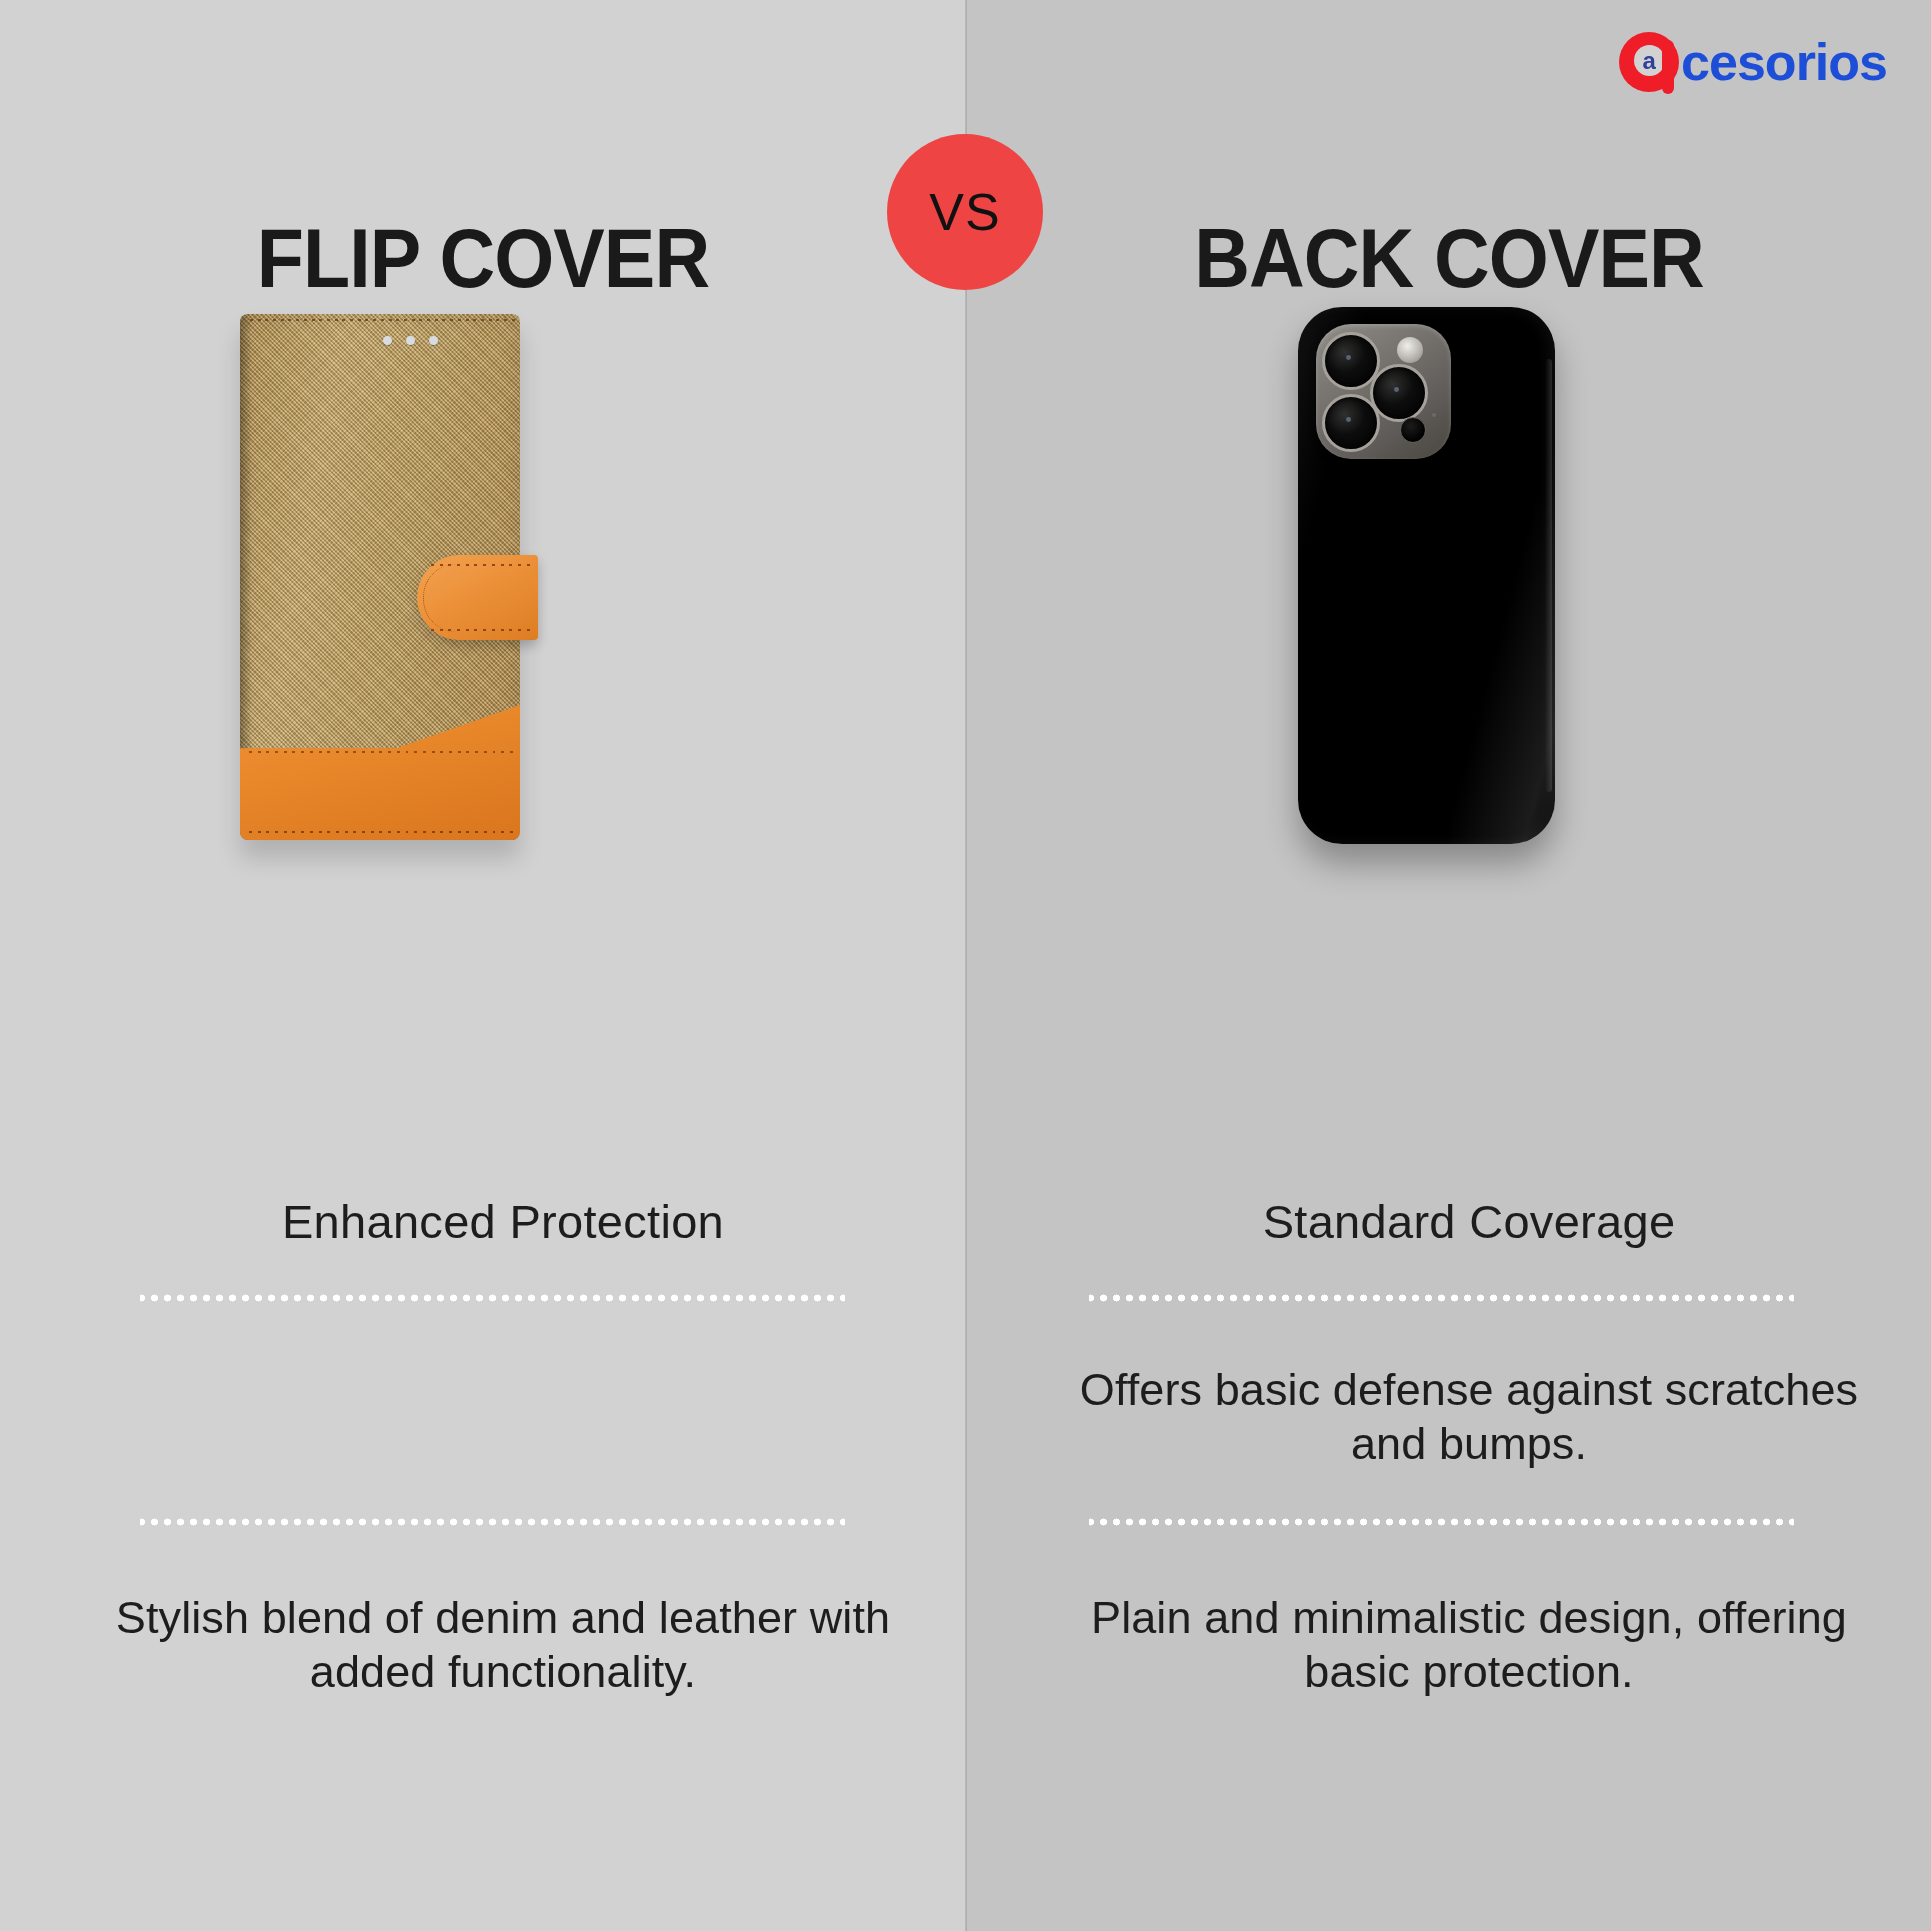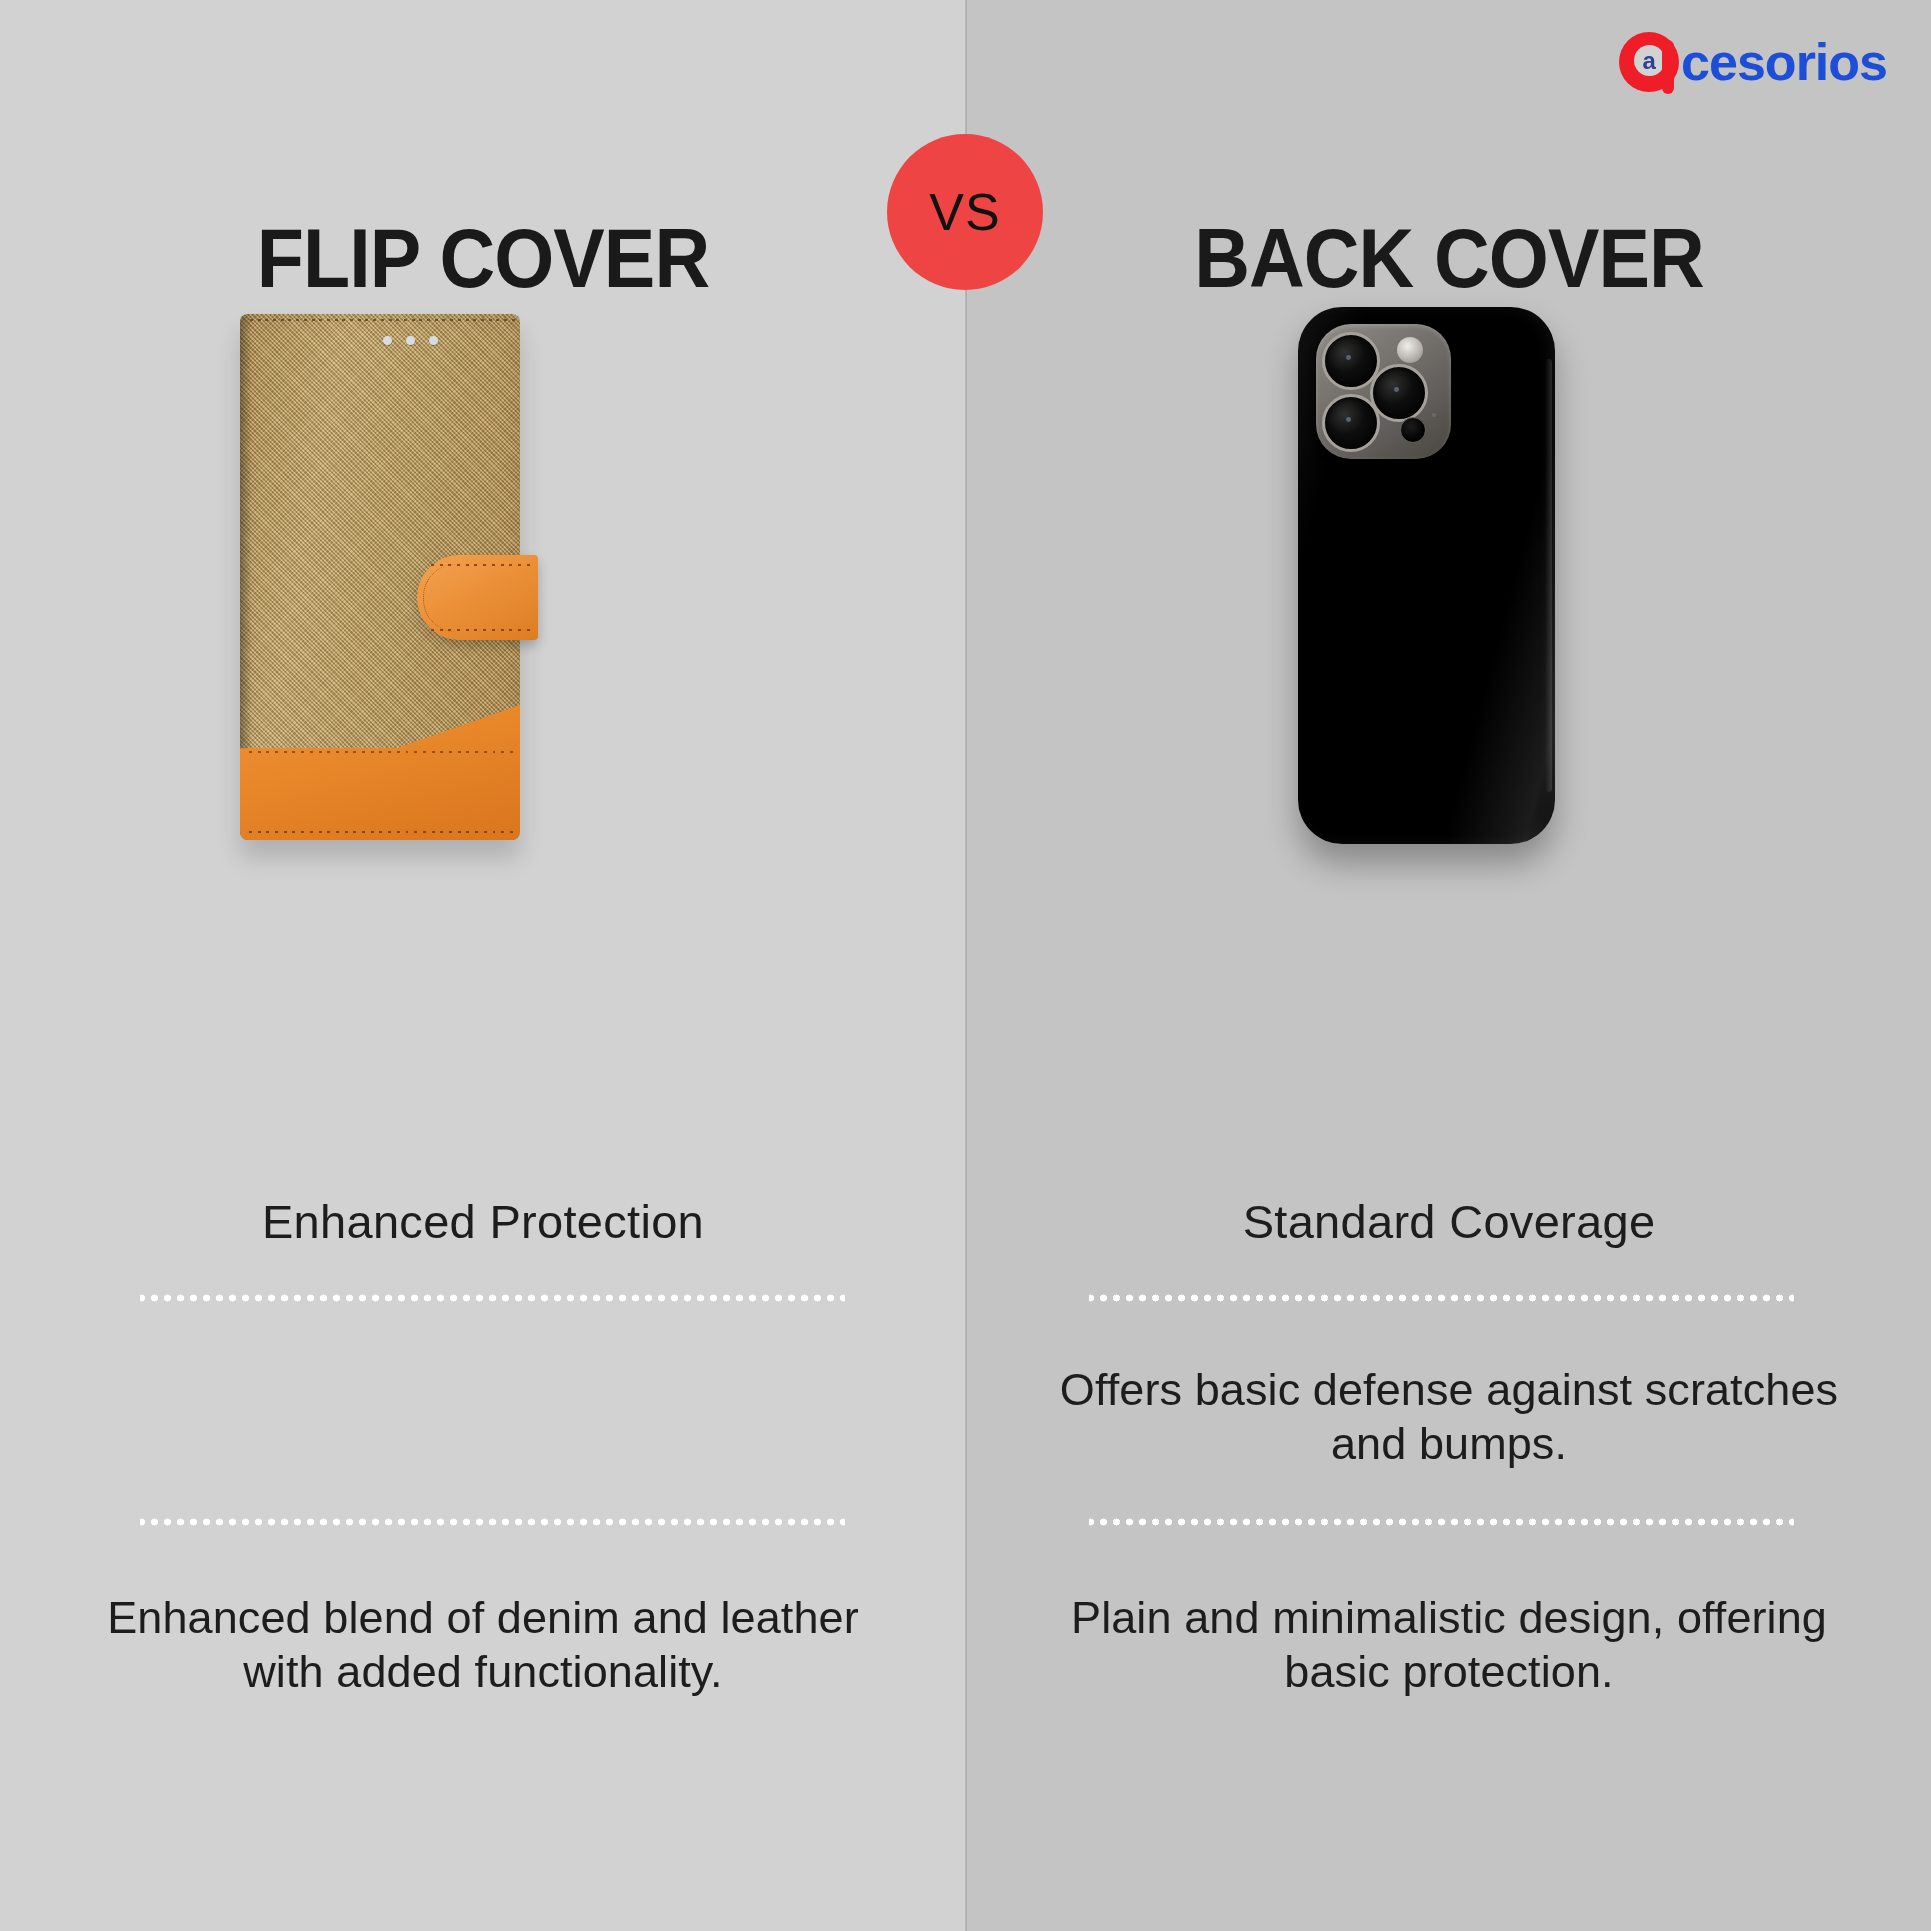--- a/index.html
+++ b/index.html
@@ -269,7 +269,7 @@
   }
 
   
-  .feat-col { position: absolute; width: 966px; }
+  .feat-col { position: absolute; width: 966px; margin-left: 20px; }
   .feat-left  { left: 0; }
   .feat-right { left: 966px; }
 

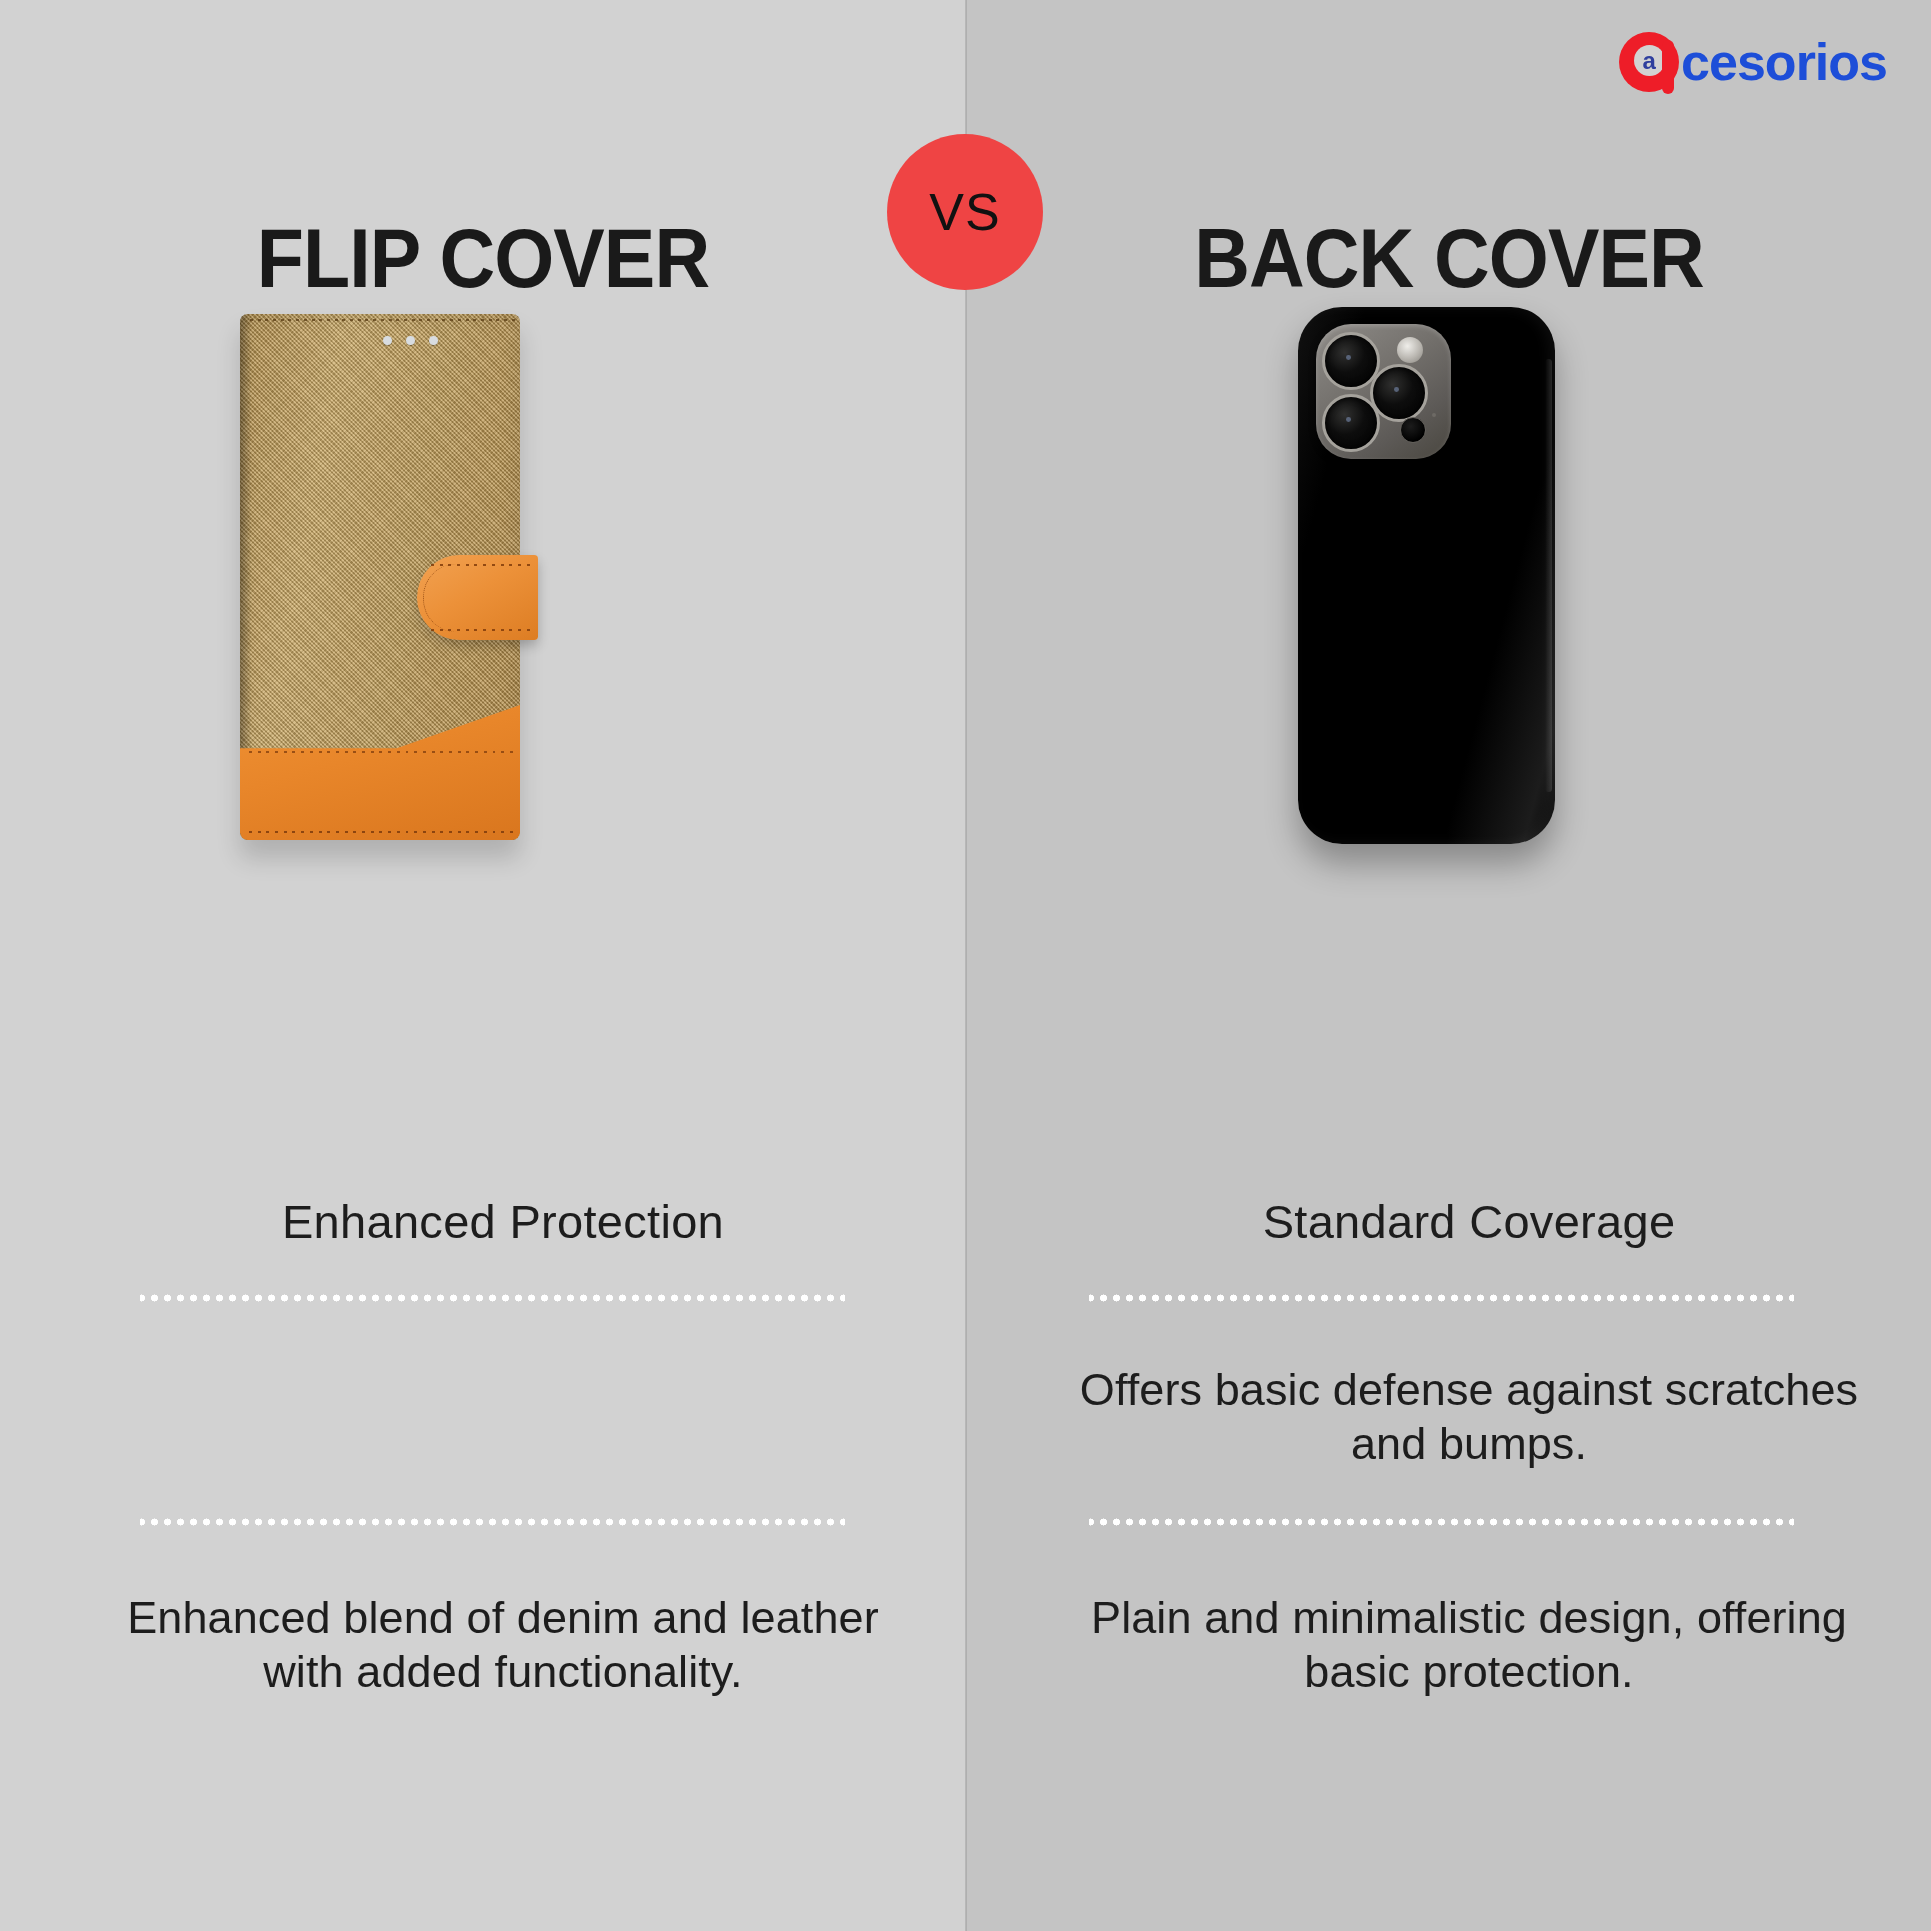--- a/index.html
+++ b/index.html
@@ -365,7 +365,7 @@
   <div class="dot-divider div-left" style="top:1292px;"></div>
   <div class="dot-divider div-left" style="top:1516px;"></div>
   <div class="feat-col feat-left" style="top:1591px;">
-    <div class="feat-body">Enhanced blend of denim and leather with added functionality.</div>
+    <div class="feat-body">Stylish blend of denim and leather with added functionality.</div>
   </div>
 
   <div class="feat-col feat-right" style="top:1193px;">

